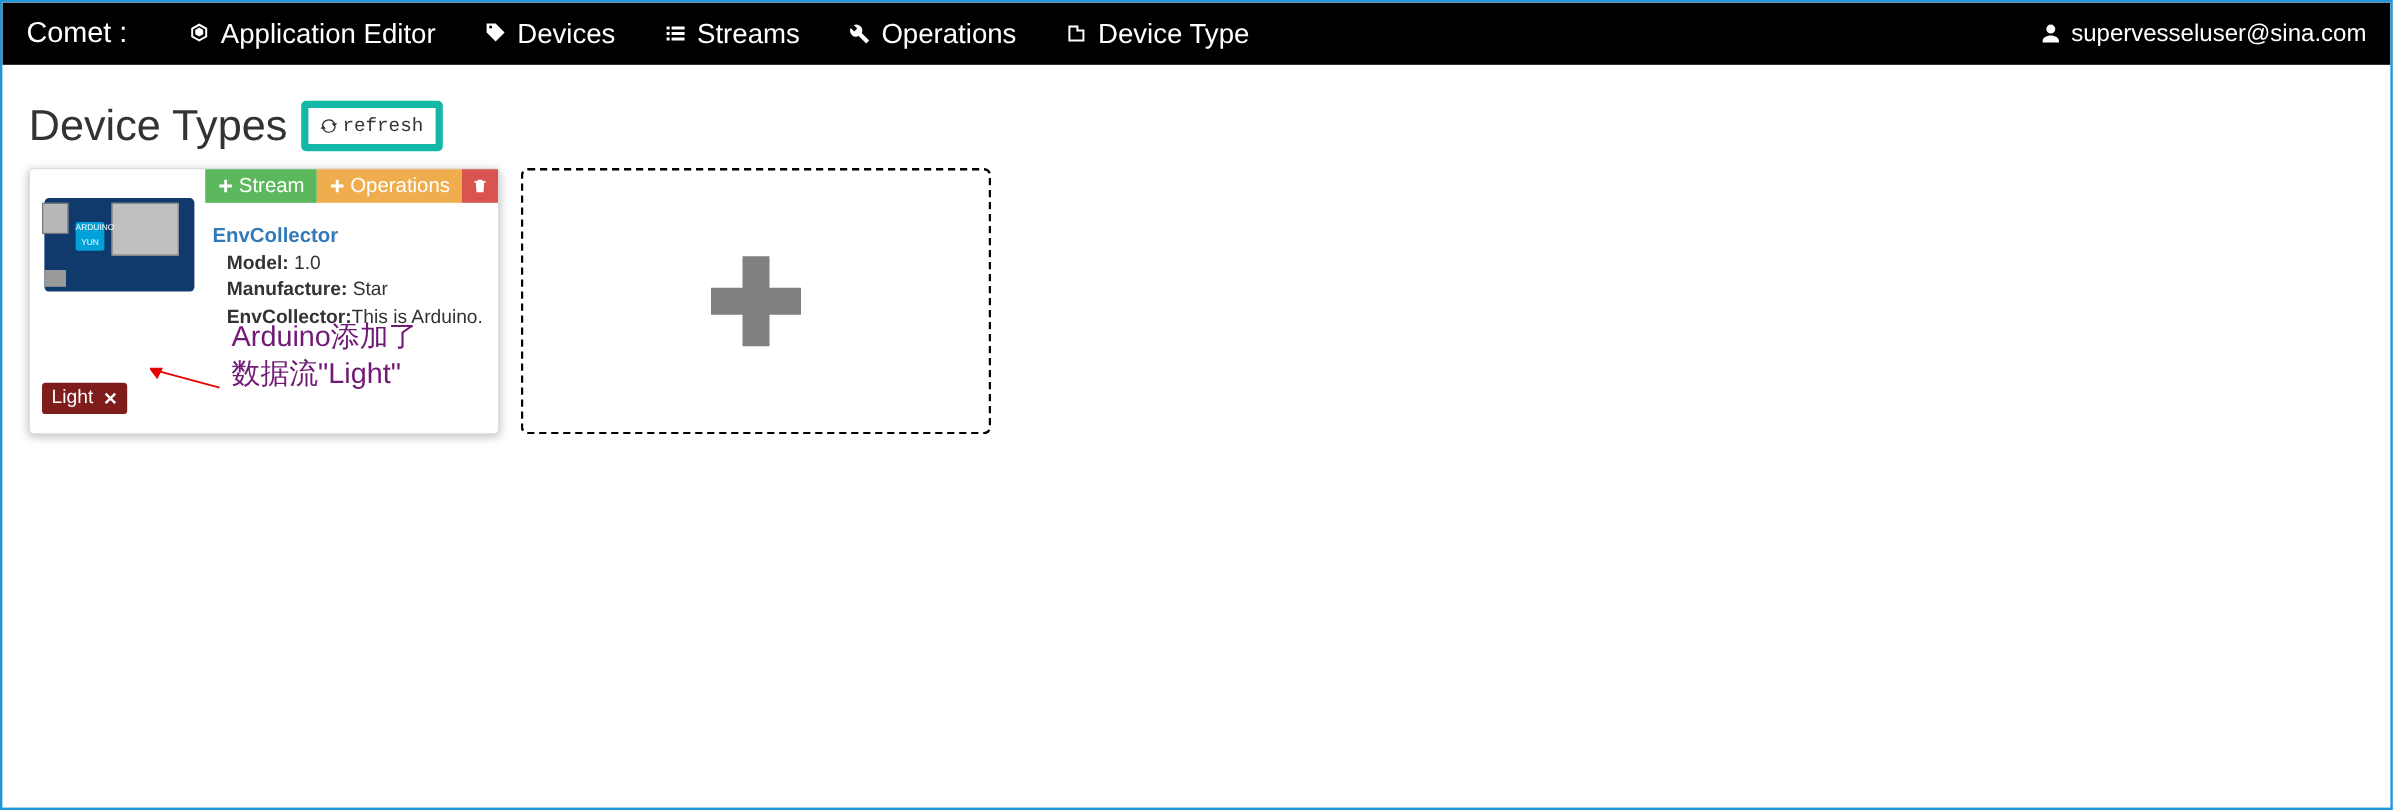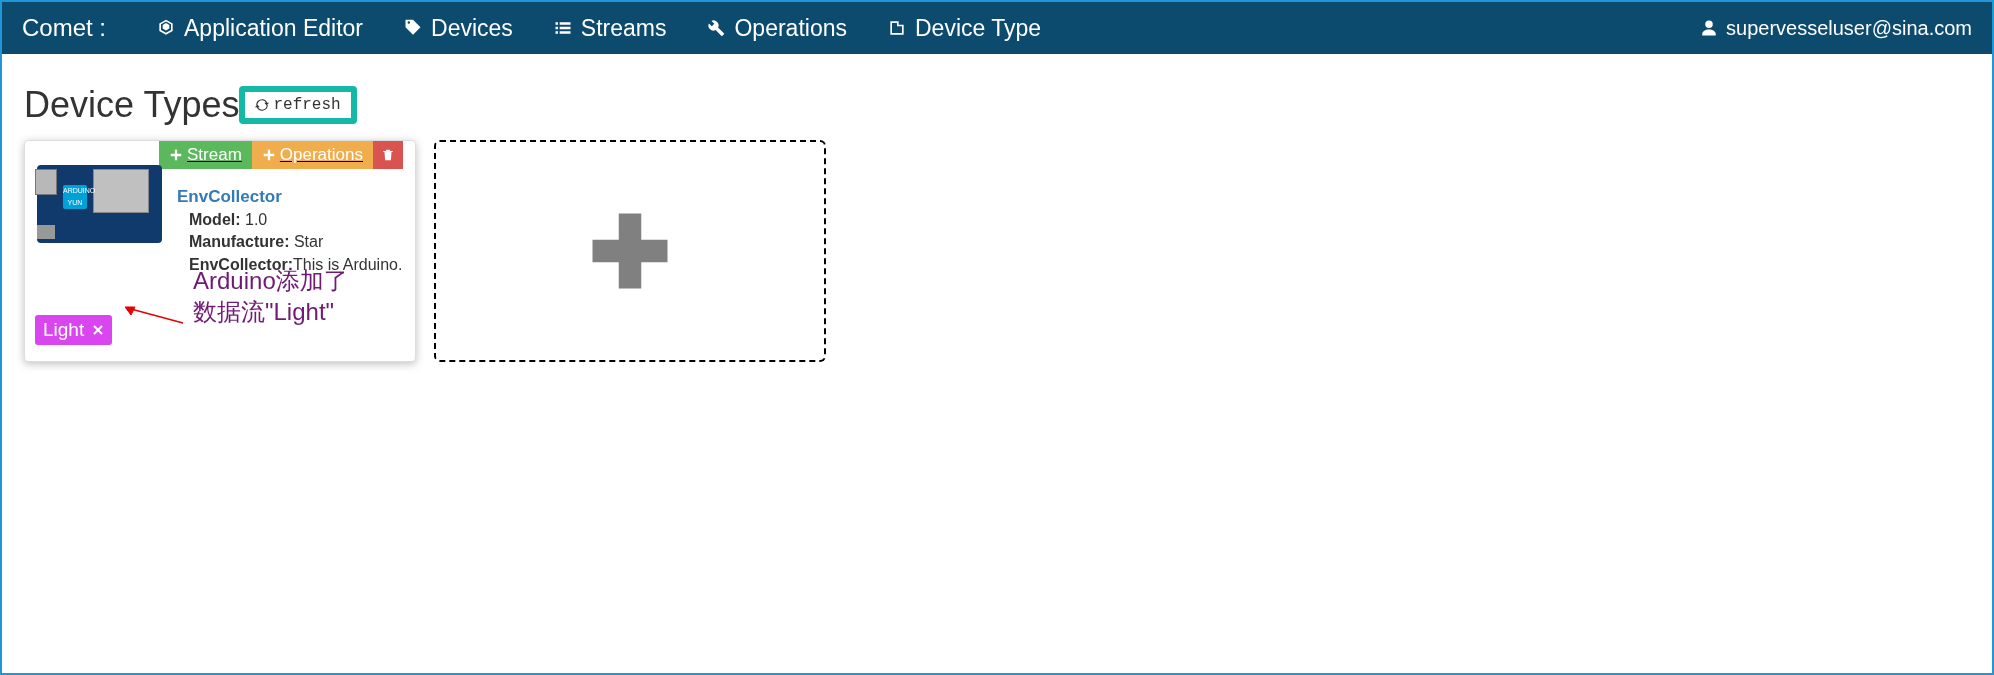--- a/index.html
+++ b/index.html
@@ -12,7 +12,7 @@
   overflow: hidden;
 }
 .navbar {
-  background: #0c4a6e;
+  background: #000000;
   height: 52px;
   display: flex;
   align-items: center;

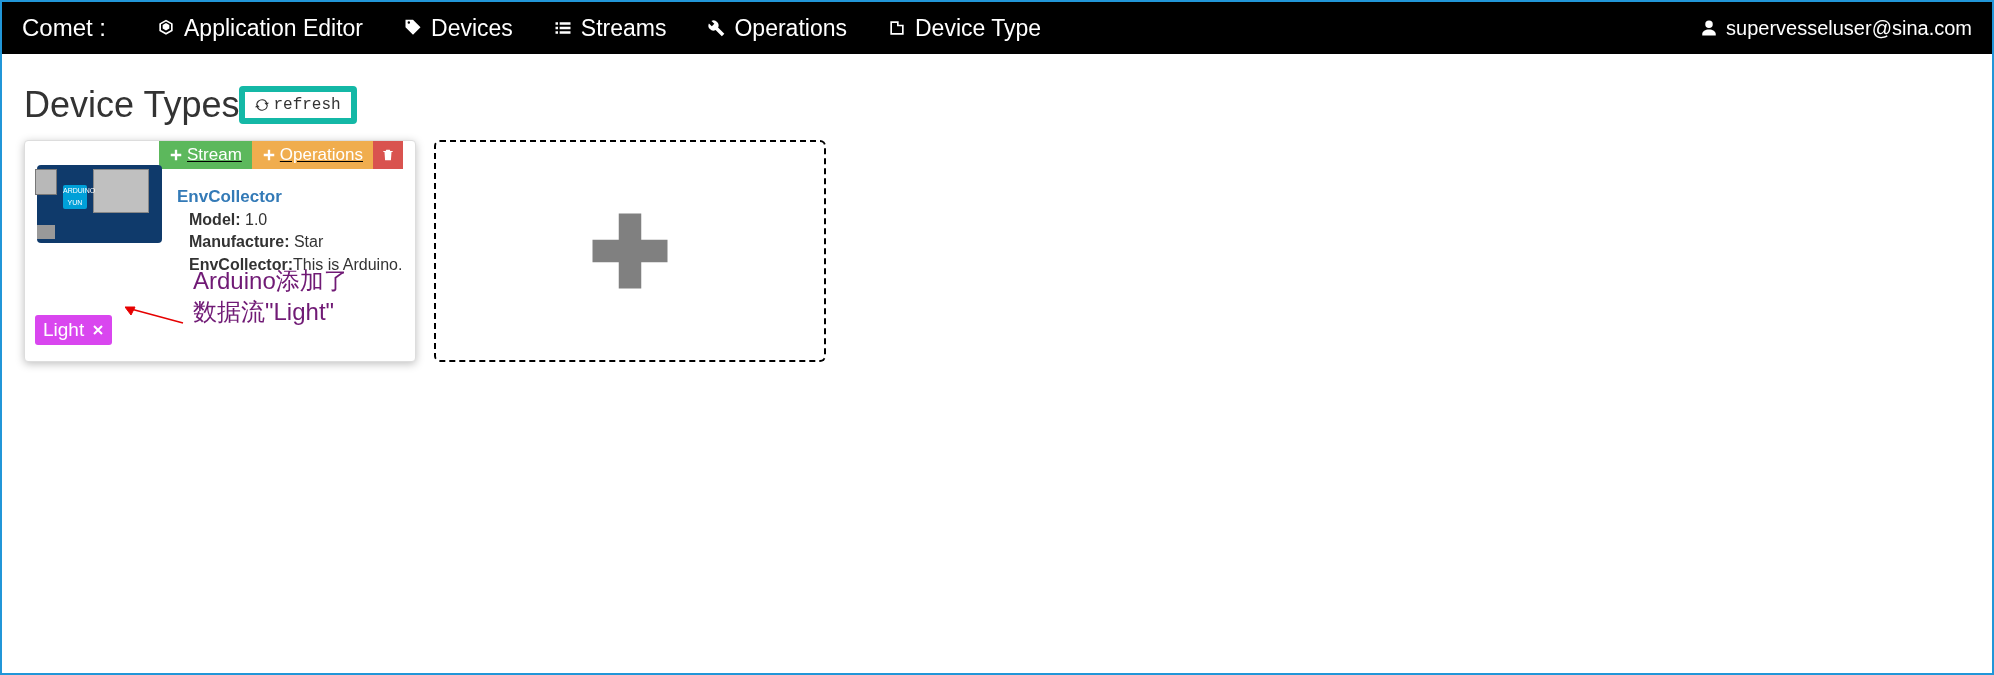--- a/index.html
+++ b/index.html
@@ -49,7 +49,7 @@
 .content { padding: 30px 22px; }
 .page-header {
   display: flex;
-  align-items: center;
+  gap: 12px;
   margin-bottom: 14px;
 }
 .page-title { font-size: 36px; font-weight: 400; color: #333; }

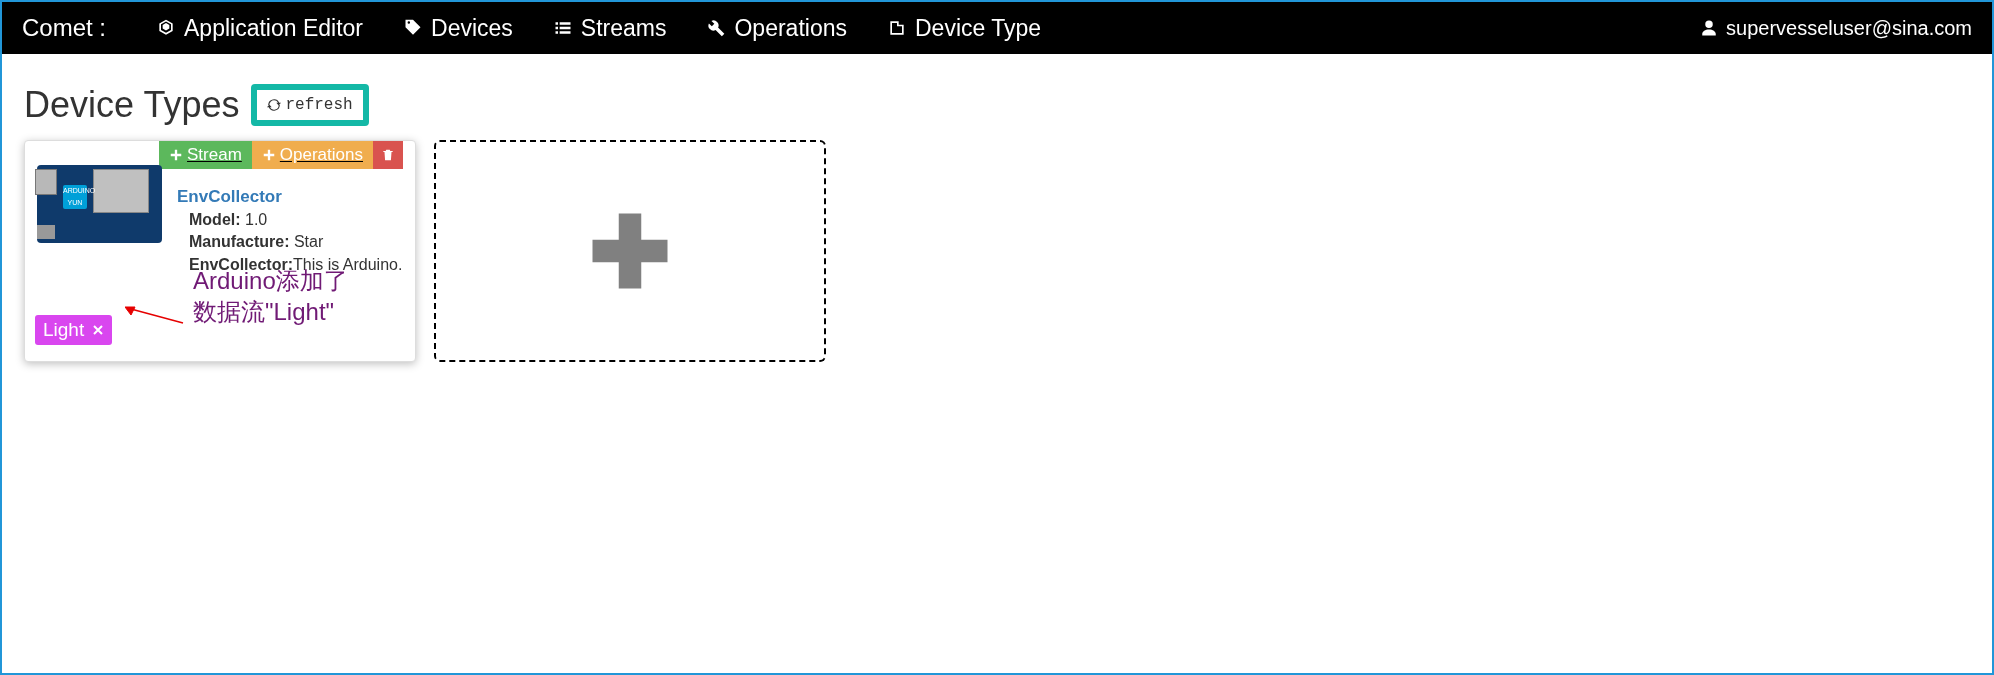--- a/index.html
+++ b/index.html
@@ -83,9 +83,8 @@
 .card-actions {
   position: absolute;
   top: 0;
-  right: 12px;
-  display: flex;
-  text-decoration: underline;
+  right: 0;
+  display: flex;
 }
 .btn {
   border: none;

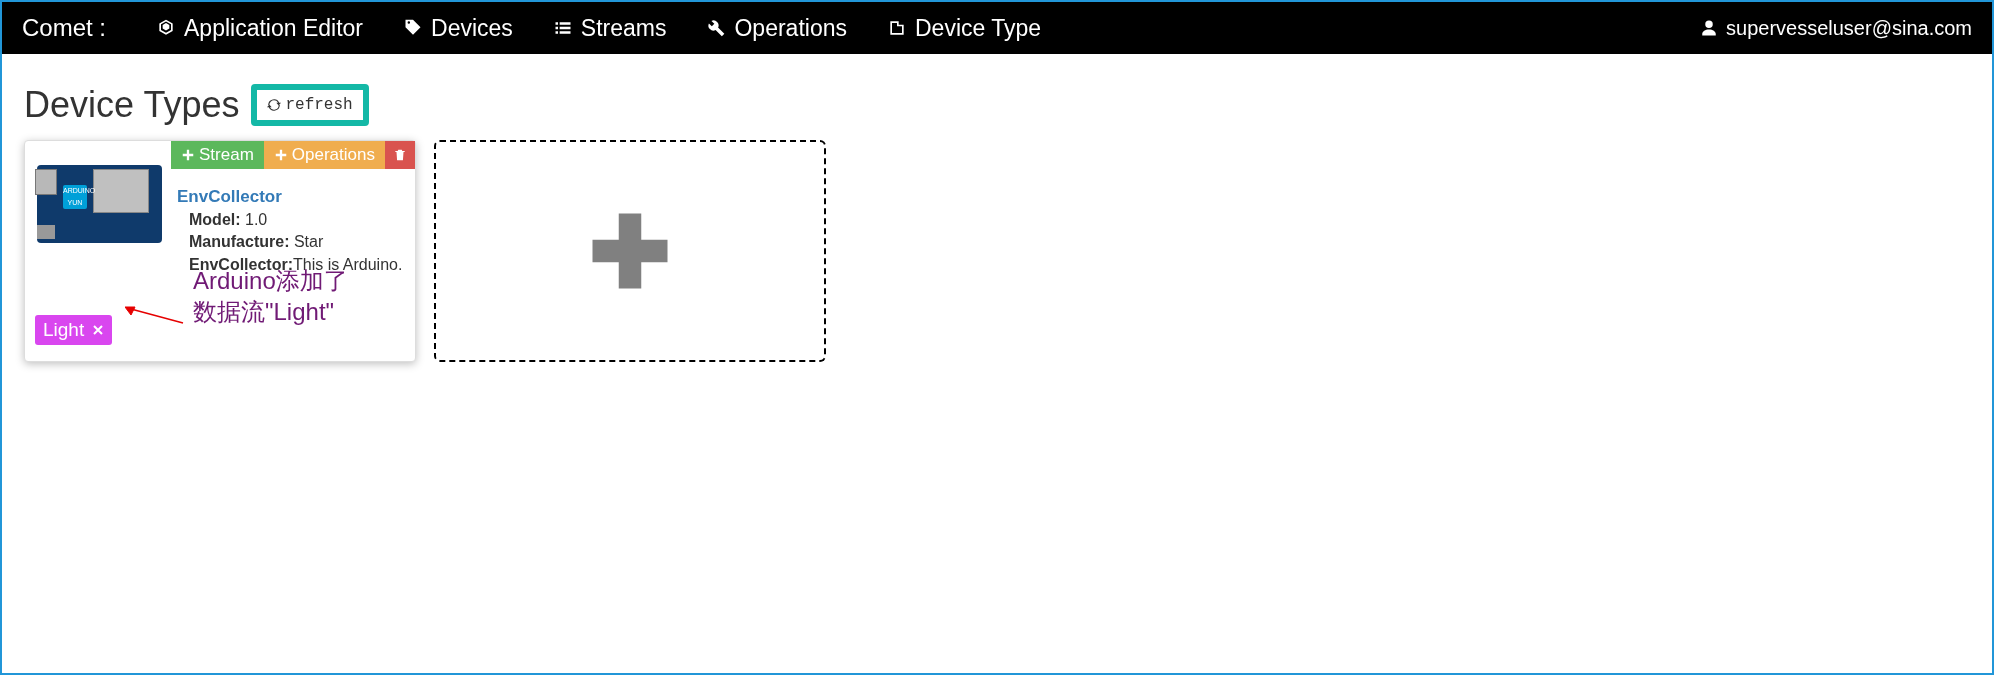--- a/index.html
+++ b/index.html
@@ -164,11 +164,11 @@
   position: absolute;
   bottom: 16px;
   left: 10px;
-  background: #d946ef;
+  background: #7f1d1d;
   color: #fff;
   border-radius: 3px;
   padding: 4px 8px;
-  font-size: 19px;
+  font-size: 16px;
   display: flex;
   align-items: center;
   gap: 8px;

